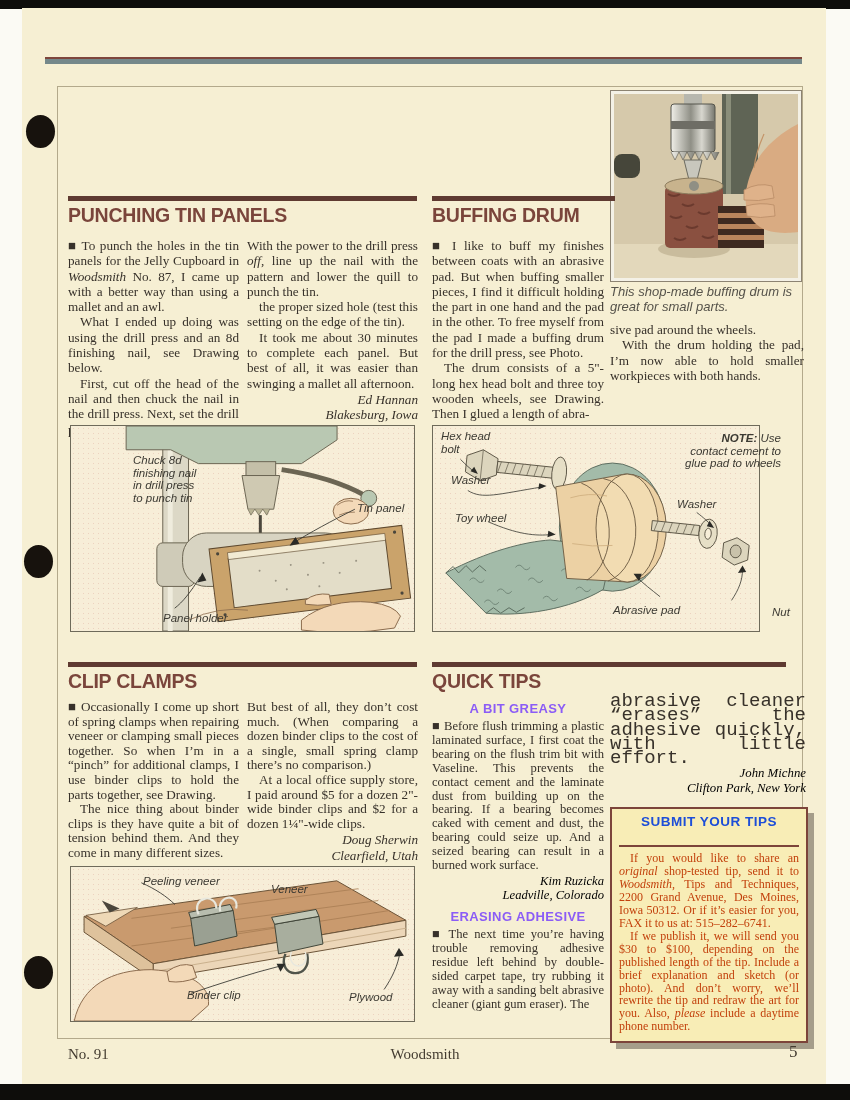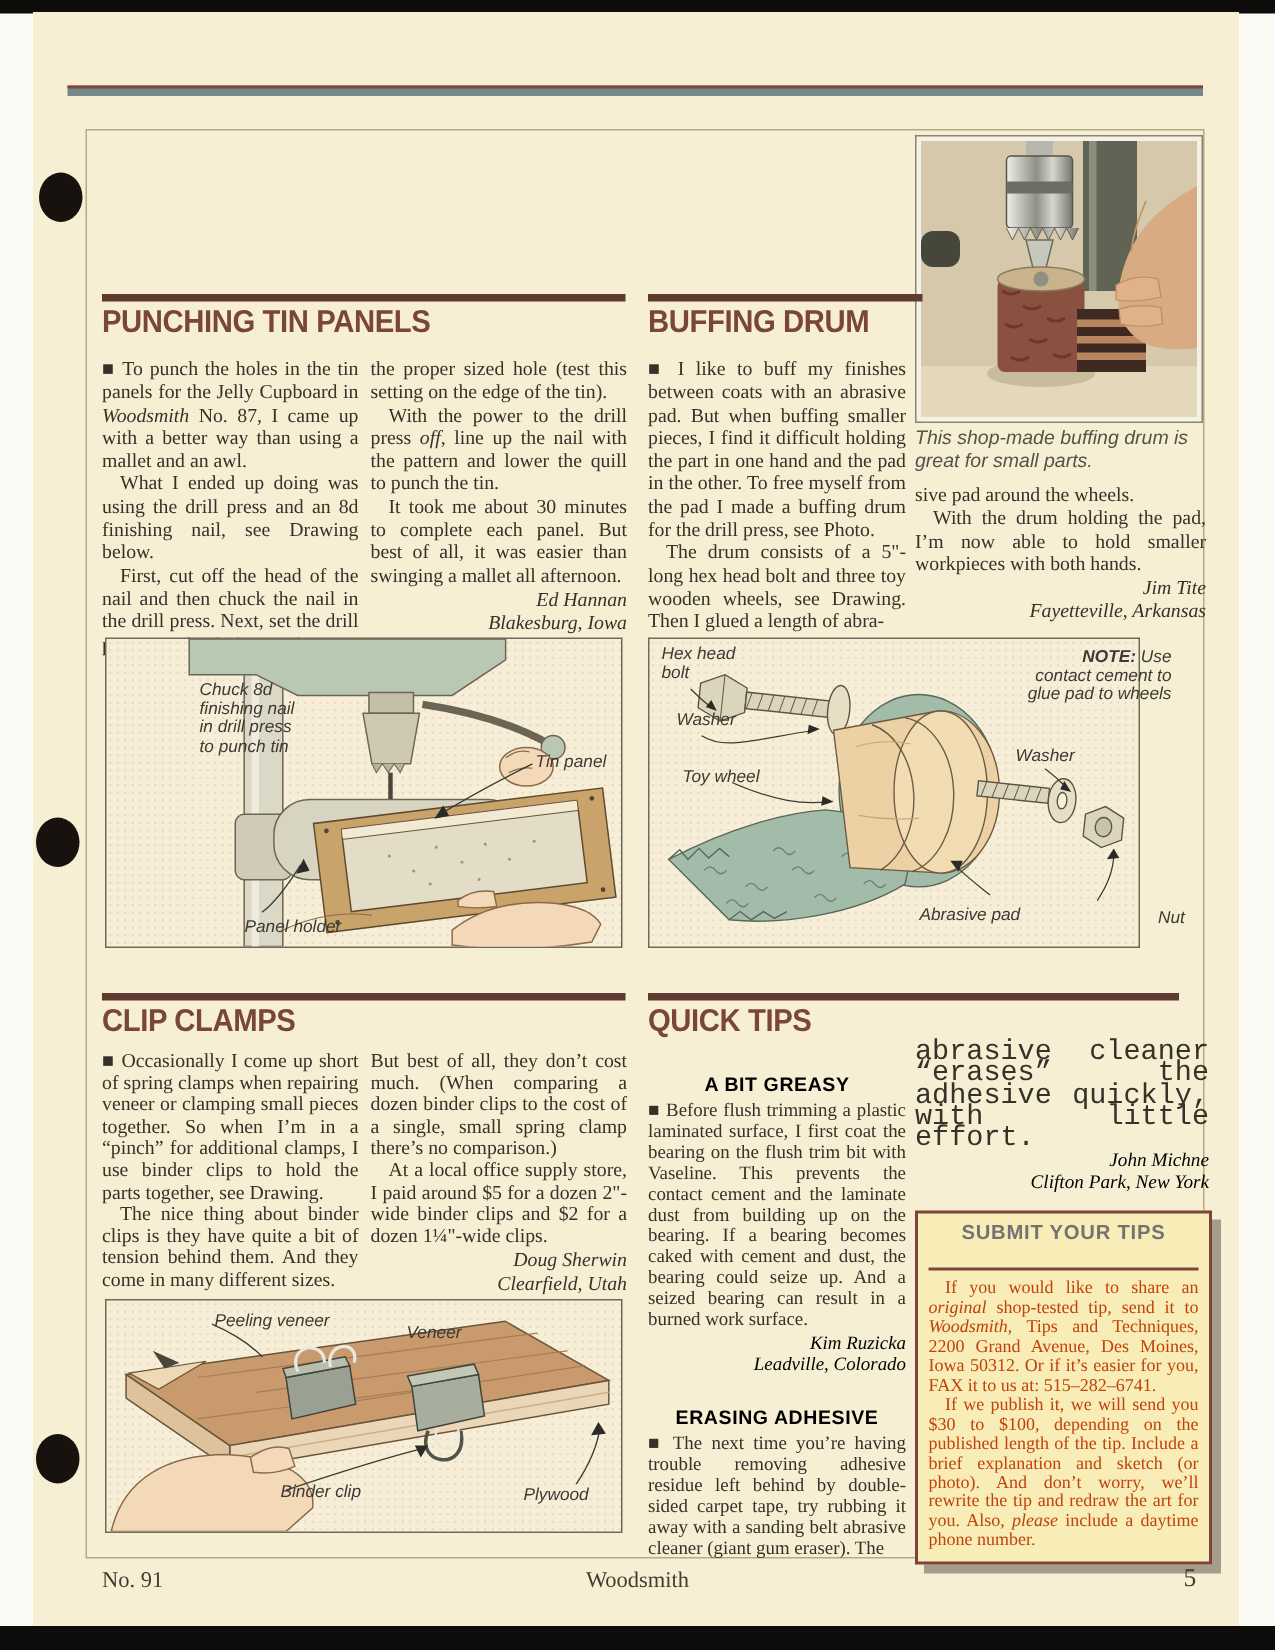--- a/index.html
+++ b/index.html
@@ -135,8 +135,8 @@
   </div>
 <div class="article-col" style="left:247px; top:238px;">
   <div>
+      <p><span>With the power to the drill press </span><i>off</i><span>, line up the nail with the pattern and lower the quill to punch the tin.</span></p>
       <p>the proper sized hole (test this setting on the edge of the tin).</p>
-      <p><span>With the power to the drill press </span><i>off</i><span>, line up the nail with the pattern and lower the quill to punch the tin.</span></p>
       <p>It took me about 30 minutes to complete each panel. But best of all, it was easier than swinging a mallet all afternoon.</p>
     </div>
   <div class="credit">

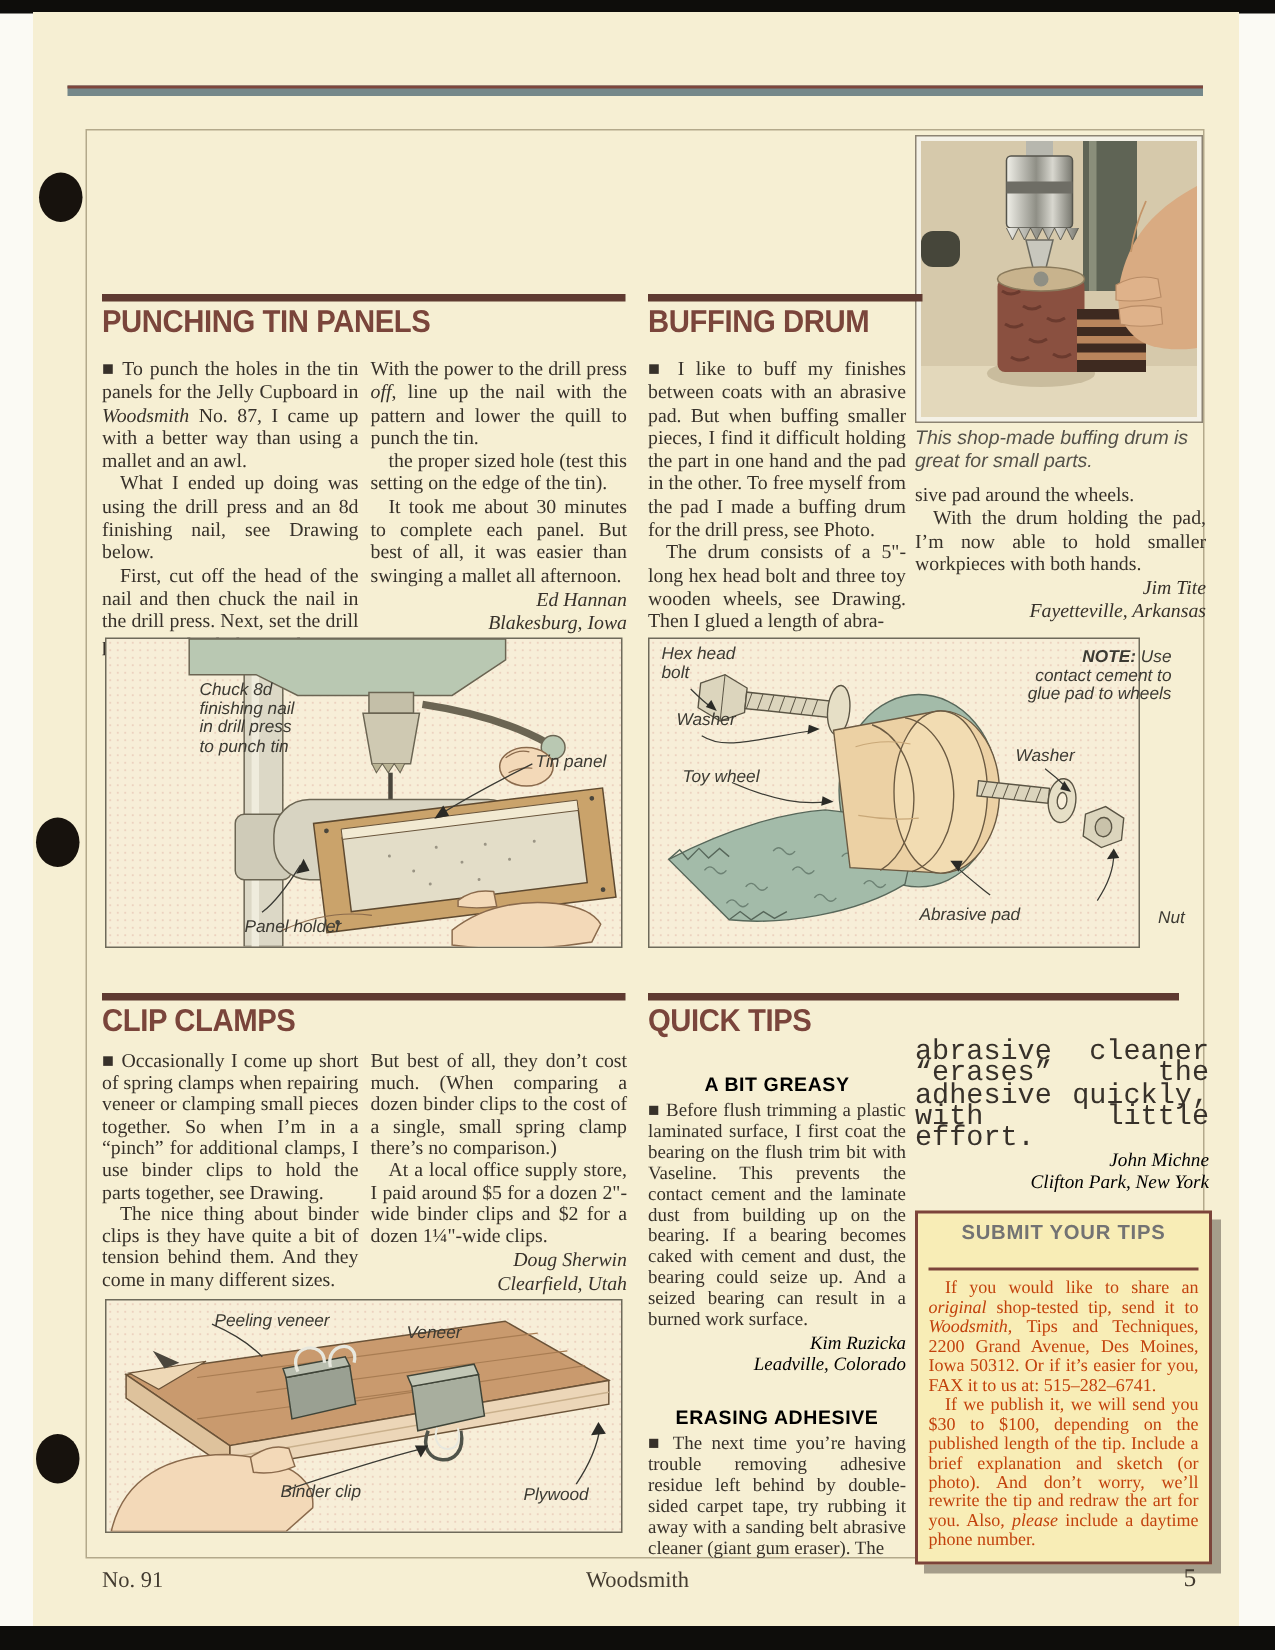--- a/index.html
+++ b/index.html
@@ -156,10 +156,6 @@
       <p>sive pad around the wheels.</p>
       <p>With the drum holding the pad, I’m now able to hold smaller workpieces with both hands.</p>
     </div>
-  <div class="credit">
-    <div>Jim Tite</div>
-    <div>Fayetteville, Arkansas</div>
-  </div>
 </div>
 
 <div class="draw-box" style="left:70px; top:425px; width:345px; height:207px;">

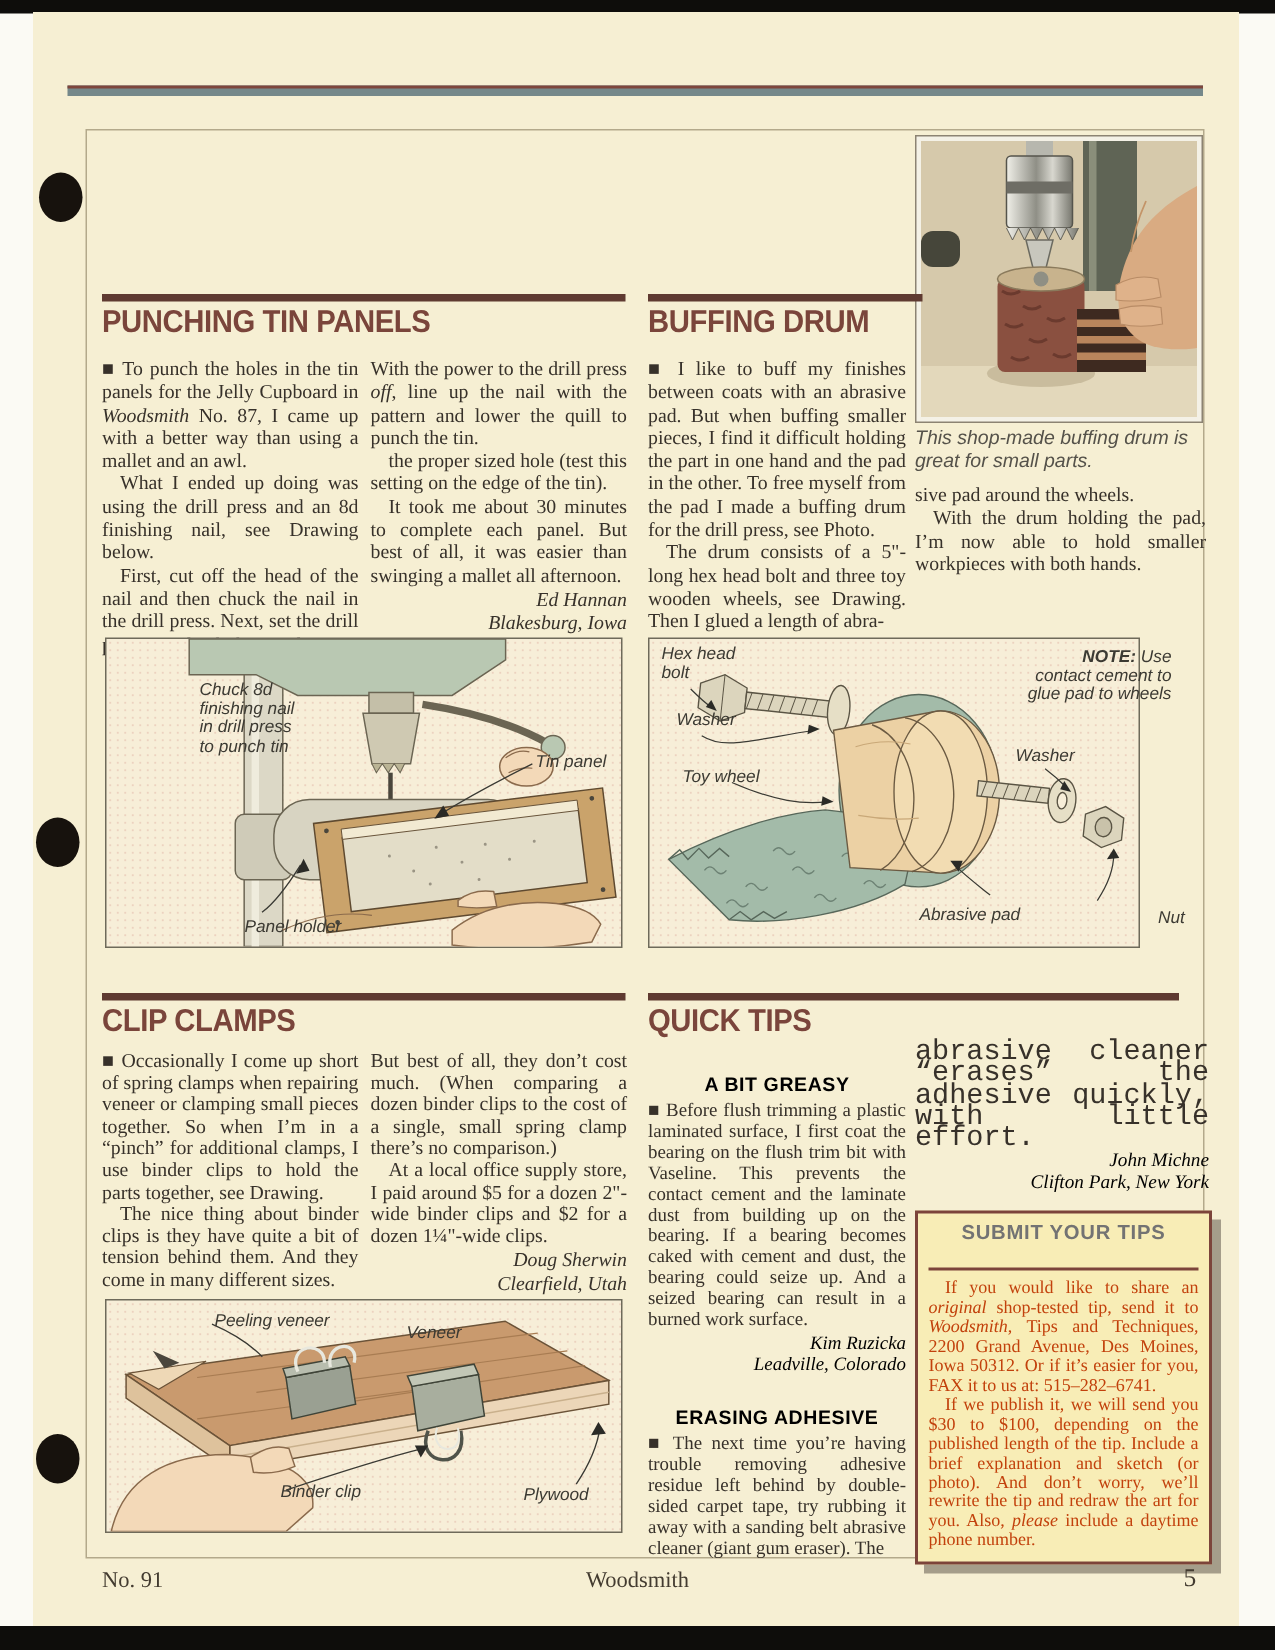--- a/index.html
+++ b/index.html
@@ -47,7 +47,7 @@
   .note-block .note-title { font-weight:bold; }
 
   .qt-subhead { font-family:"Liberation Sans", sans-serif; font-weight:bold; font-size:13px;
-    color:#000000; text-align:center; letter-spacing:0.4px; margin:14px 0 4px 0; }
+    color:#8b5cf6; text-align:center; letter-spacing:0.4px; margin:0 0 4px 0; }
   .qt-flow { position:absolute; left:432px; top:701px; width:172px; }
   .qt-flow .text { font-size:12.6px; line-height:13.9px; text-align:justify; color:#37312a; }
   .qt-flow .text p { margin:0; }

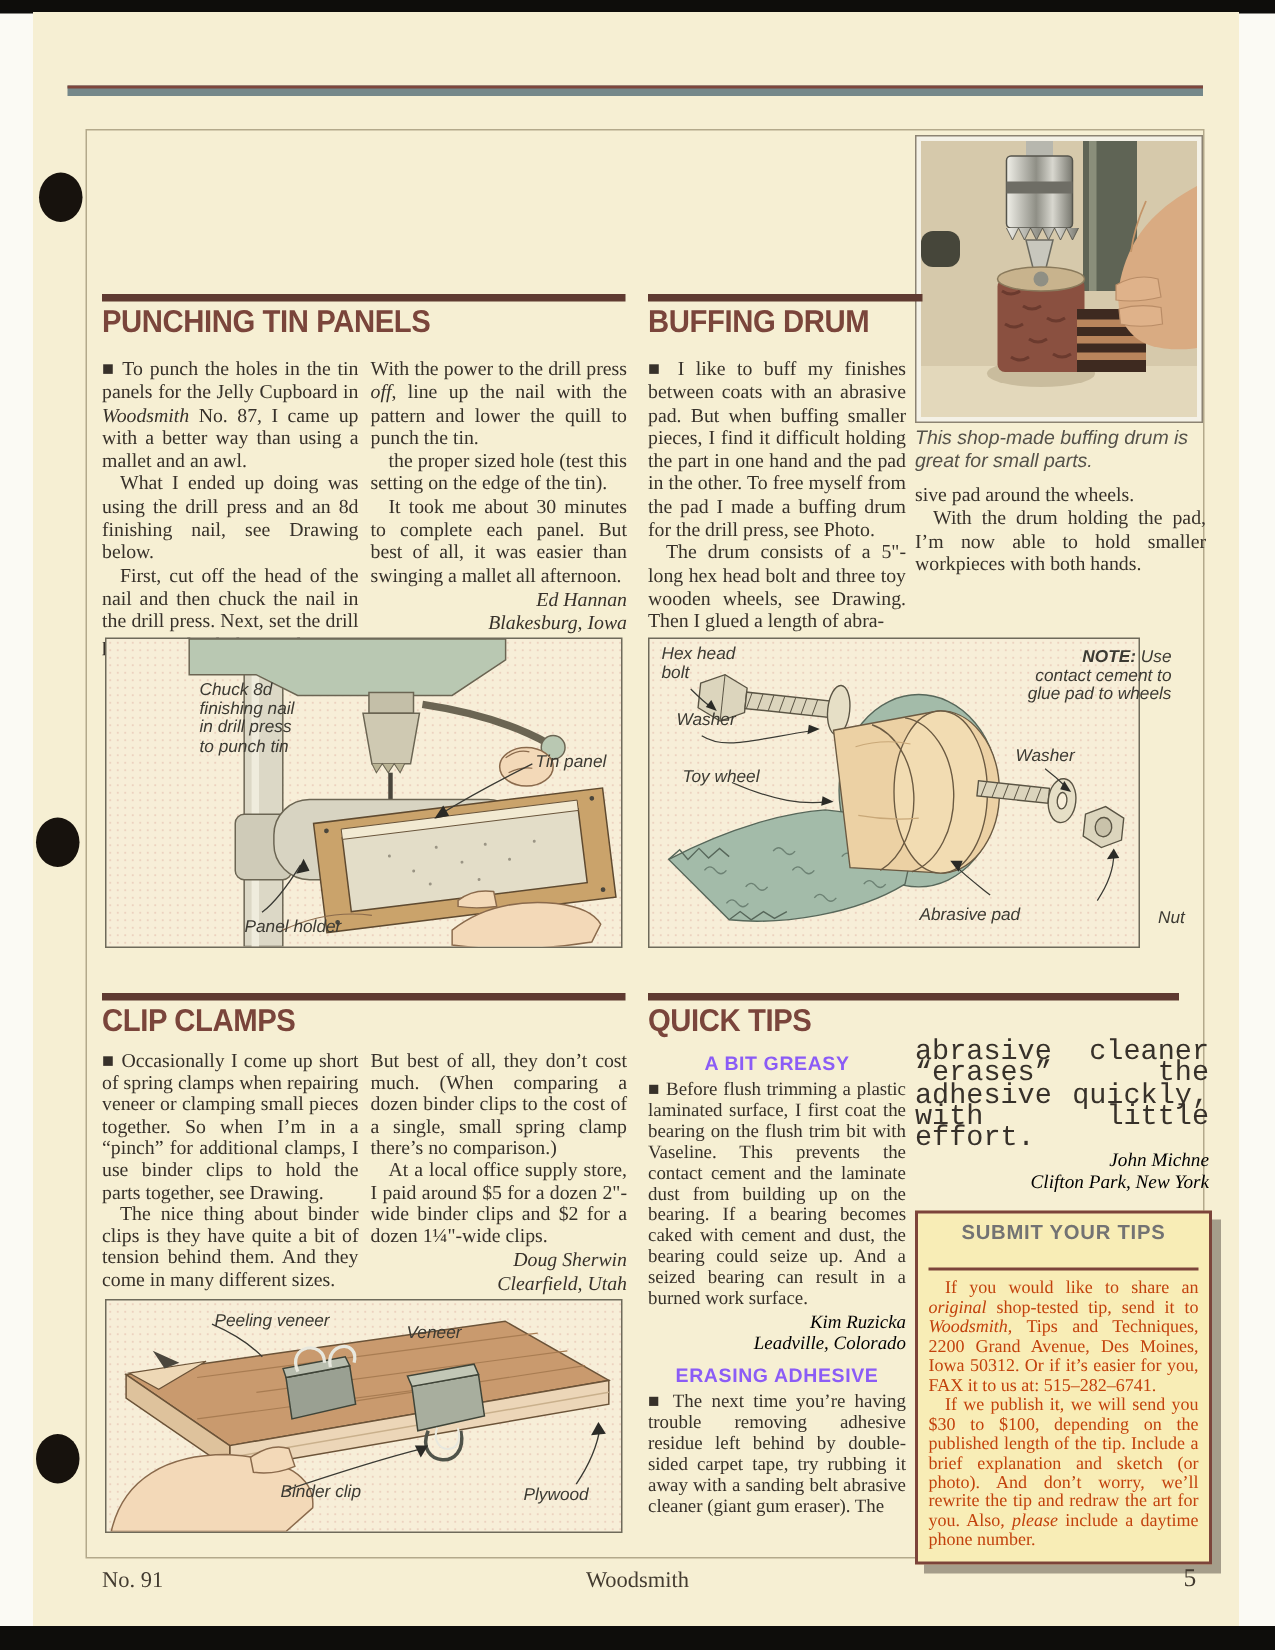--- a/index.html
+++ b/index.html
@@ -64,7 +64,7 @@
   .submit-box { margin-top:12px; width:180px; background:#f8edb6; border:2px solid #7c443a;
     box-shadow:6px 6px 0 #a59d8a; padding:5px 7px 8px 7px; box-sizing:content-box; }
   .submit-title { font-family:"Liberation Sans", sans-serif; font-weight:bold; font-size:13.5px;
-    color:#737373; text-align:center; letter-spacing:0.5px; padding-bottom:16px;
+    color:#1d4ed8; text-align:center; letter-spacing:0.5px; padding-bottom:16px;
     border-bottom:2px solid #7c443a; margin-bottom:5px; }
   .submit-body { font-size:12px; line-height:12.9px; text-align:justify; color:#c2410c; }
   .submit-body p { margin:0; text-indent:11px; }

